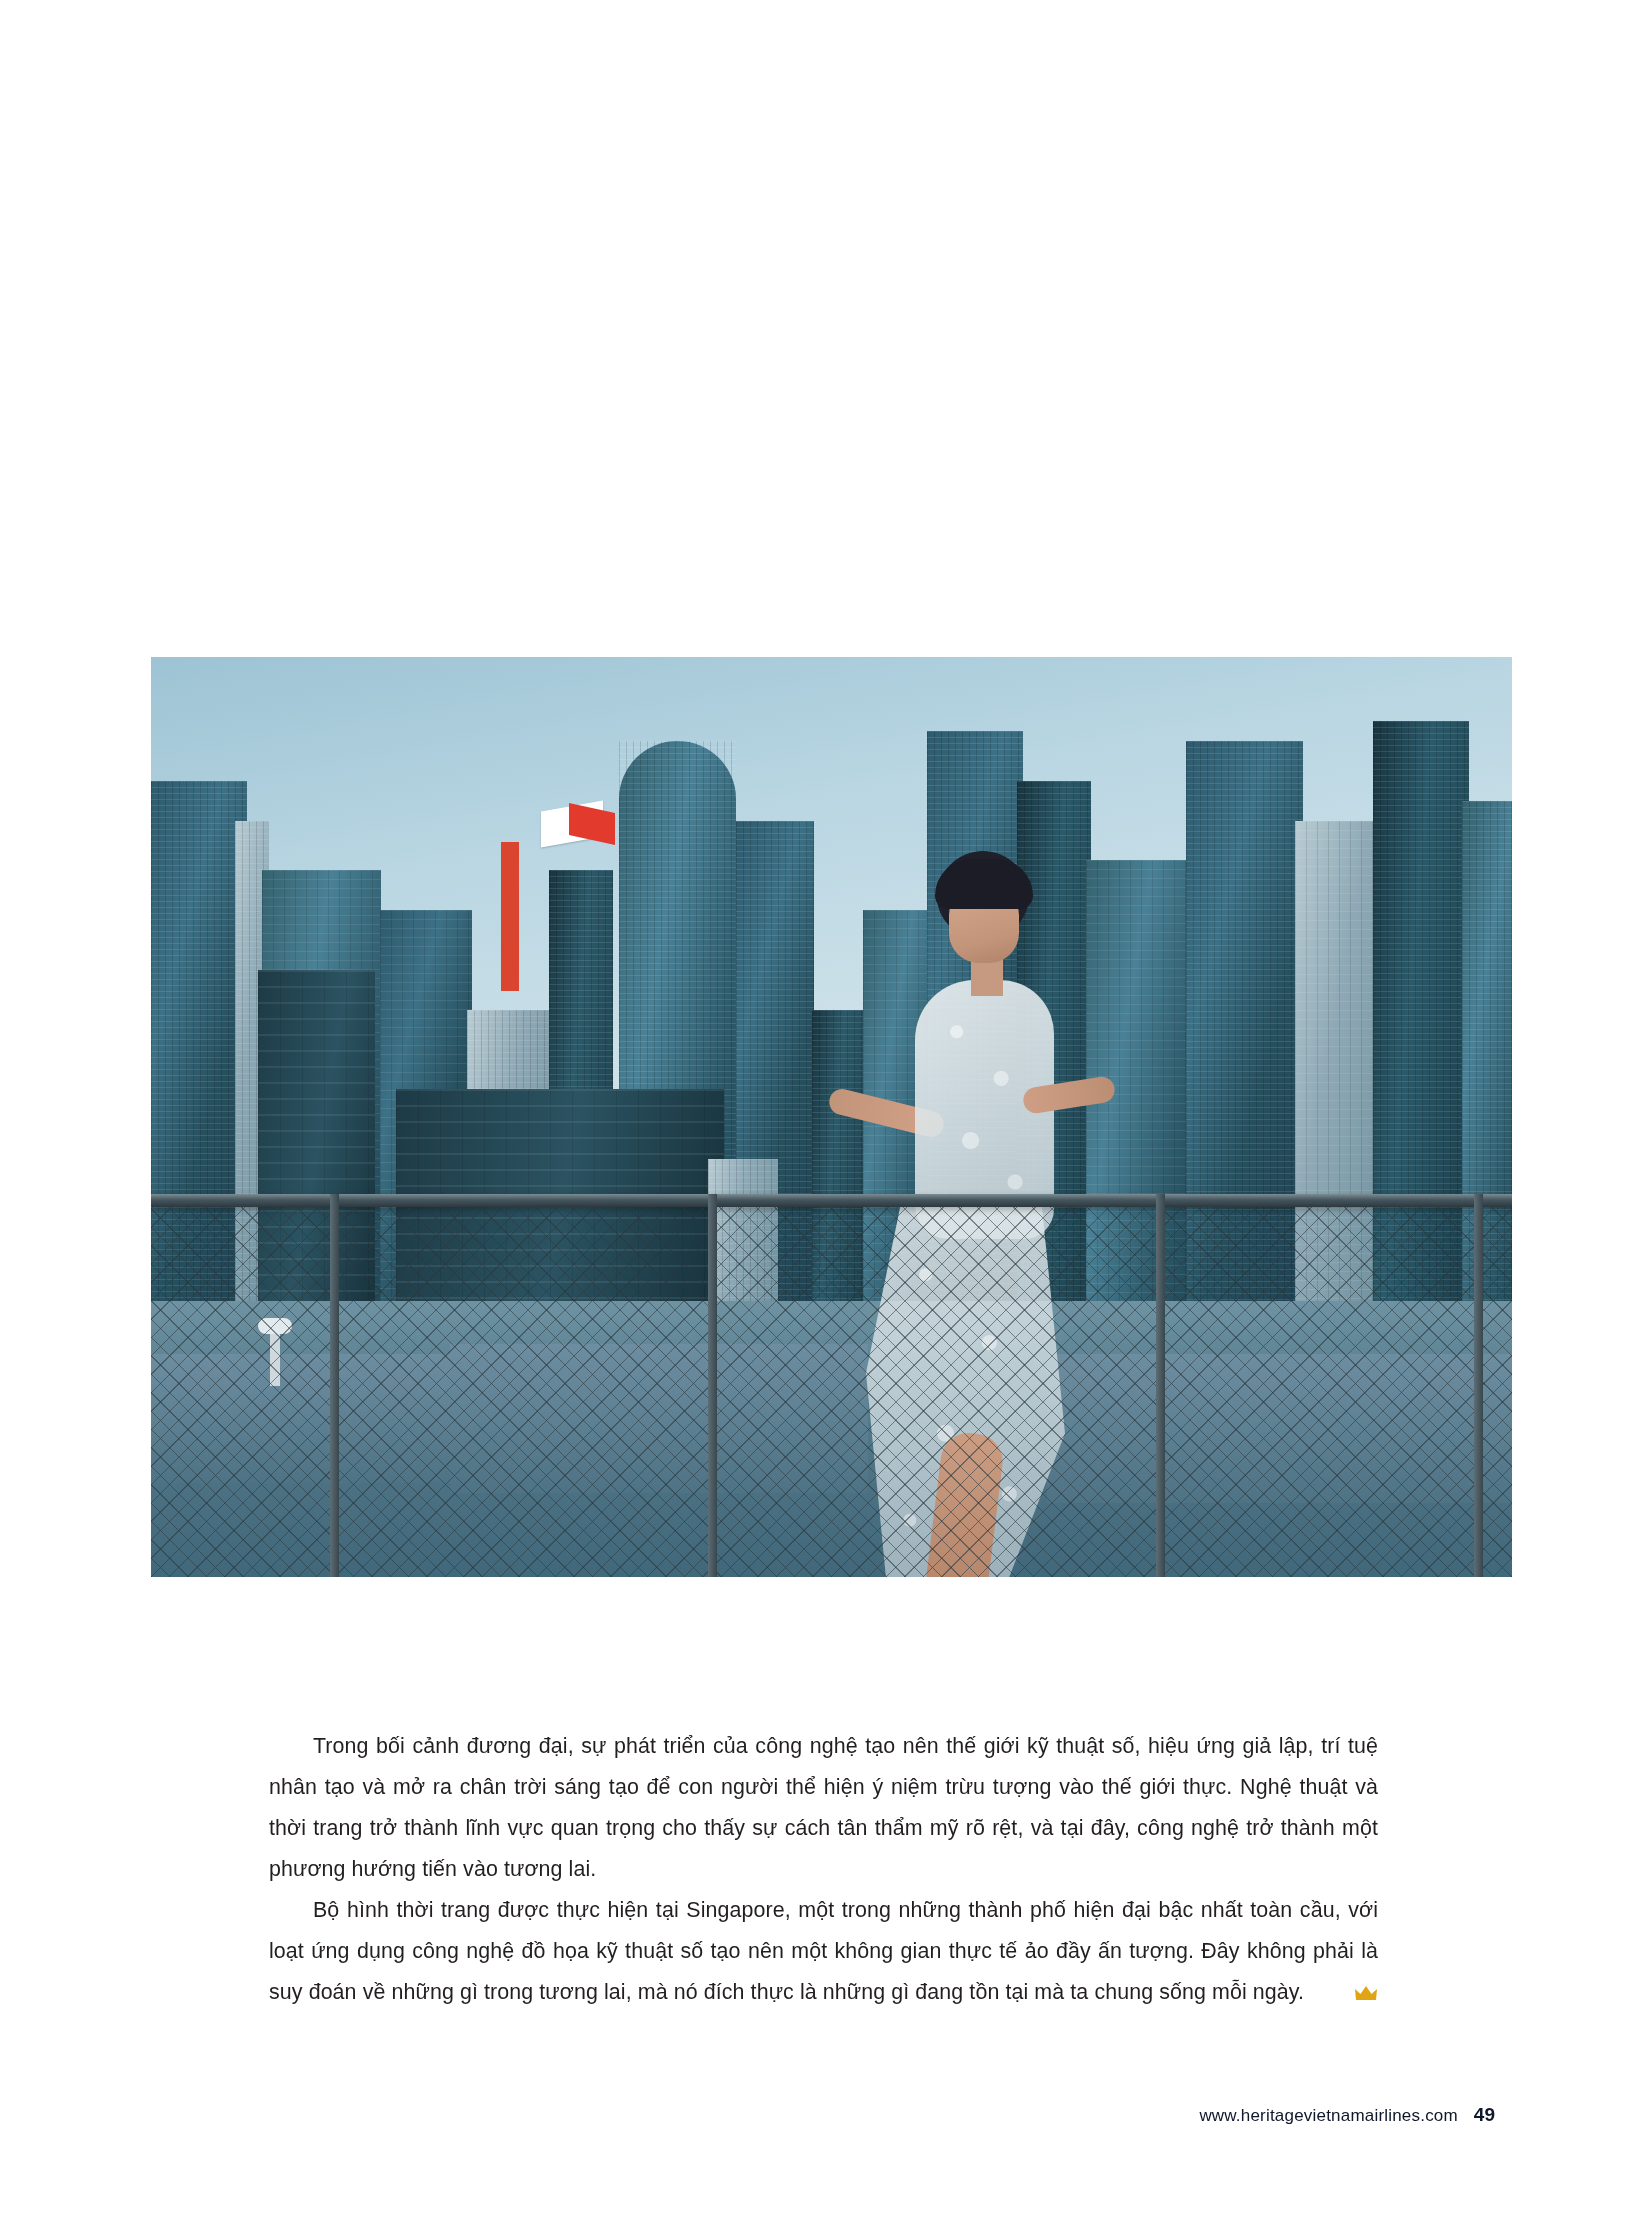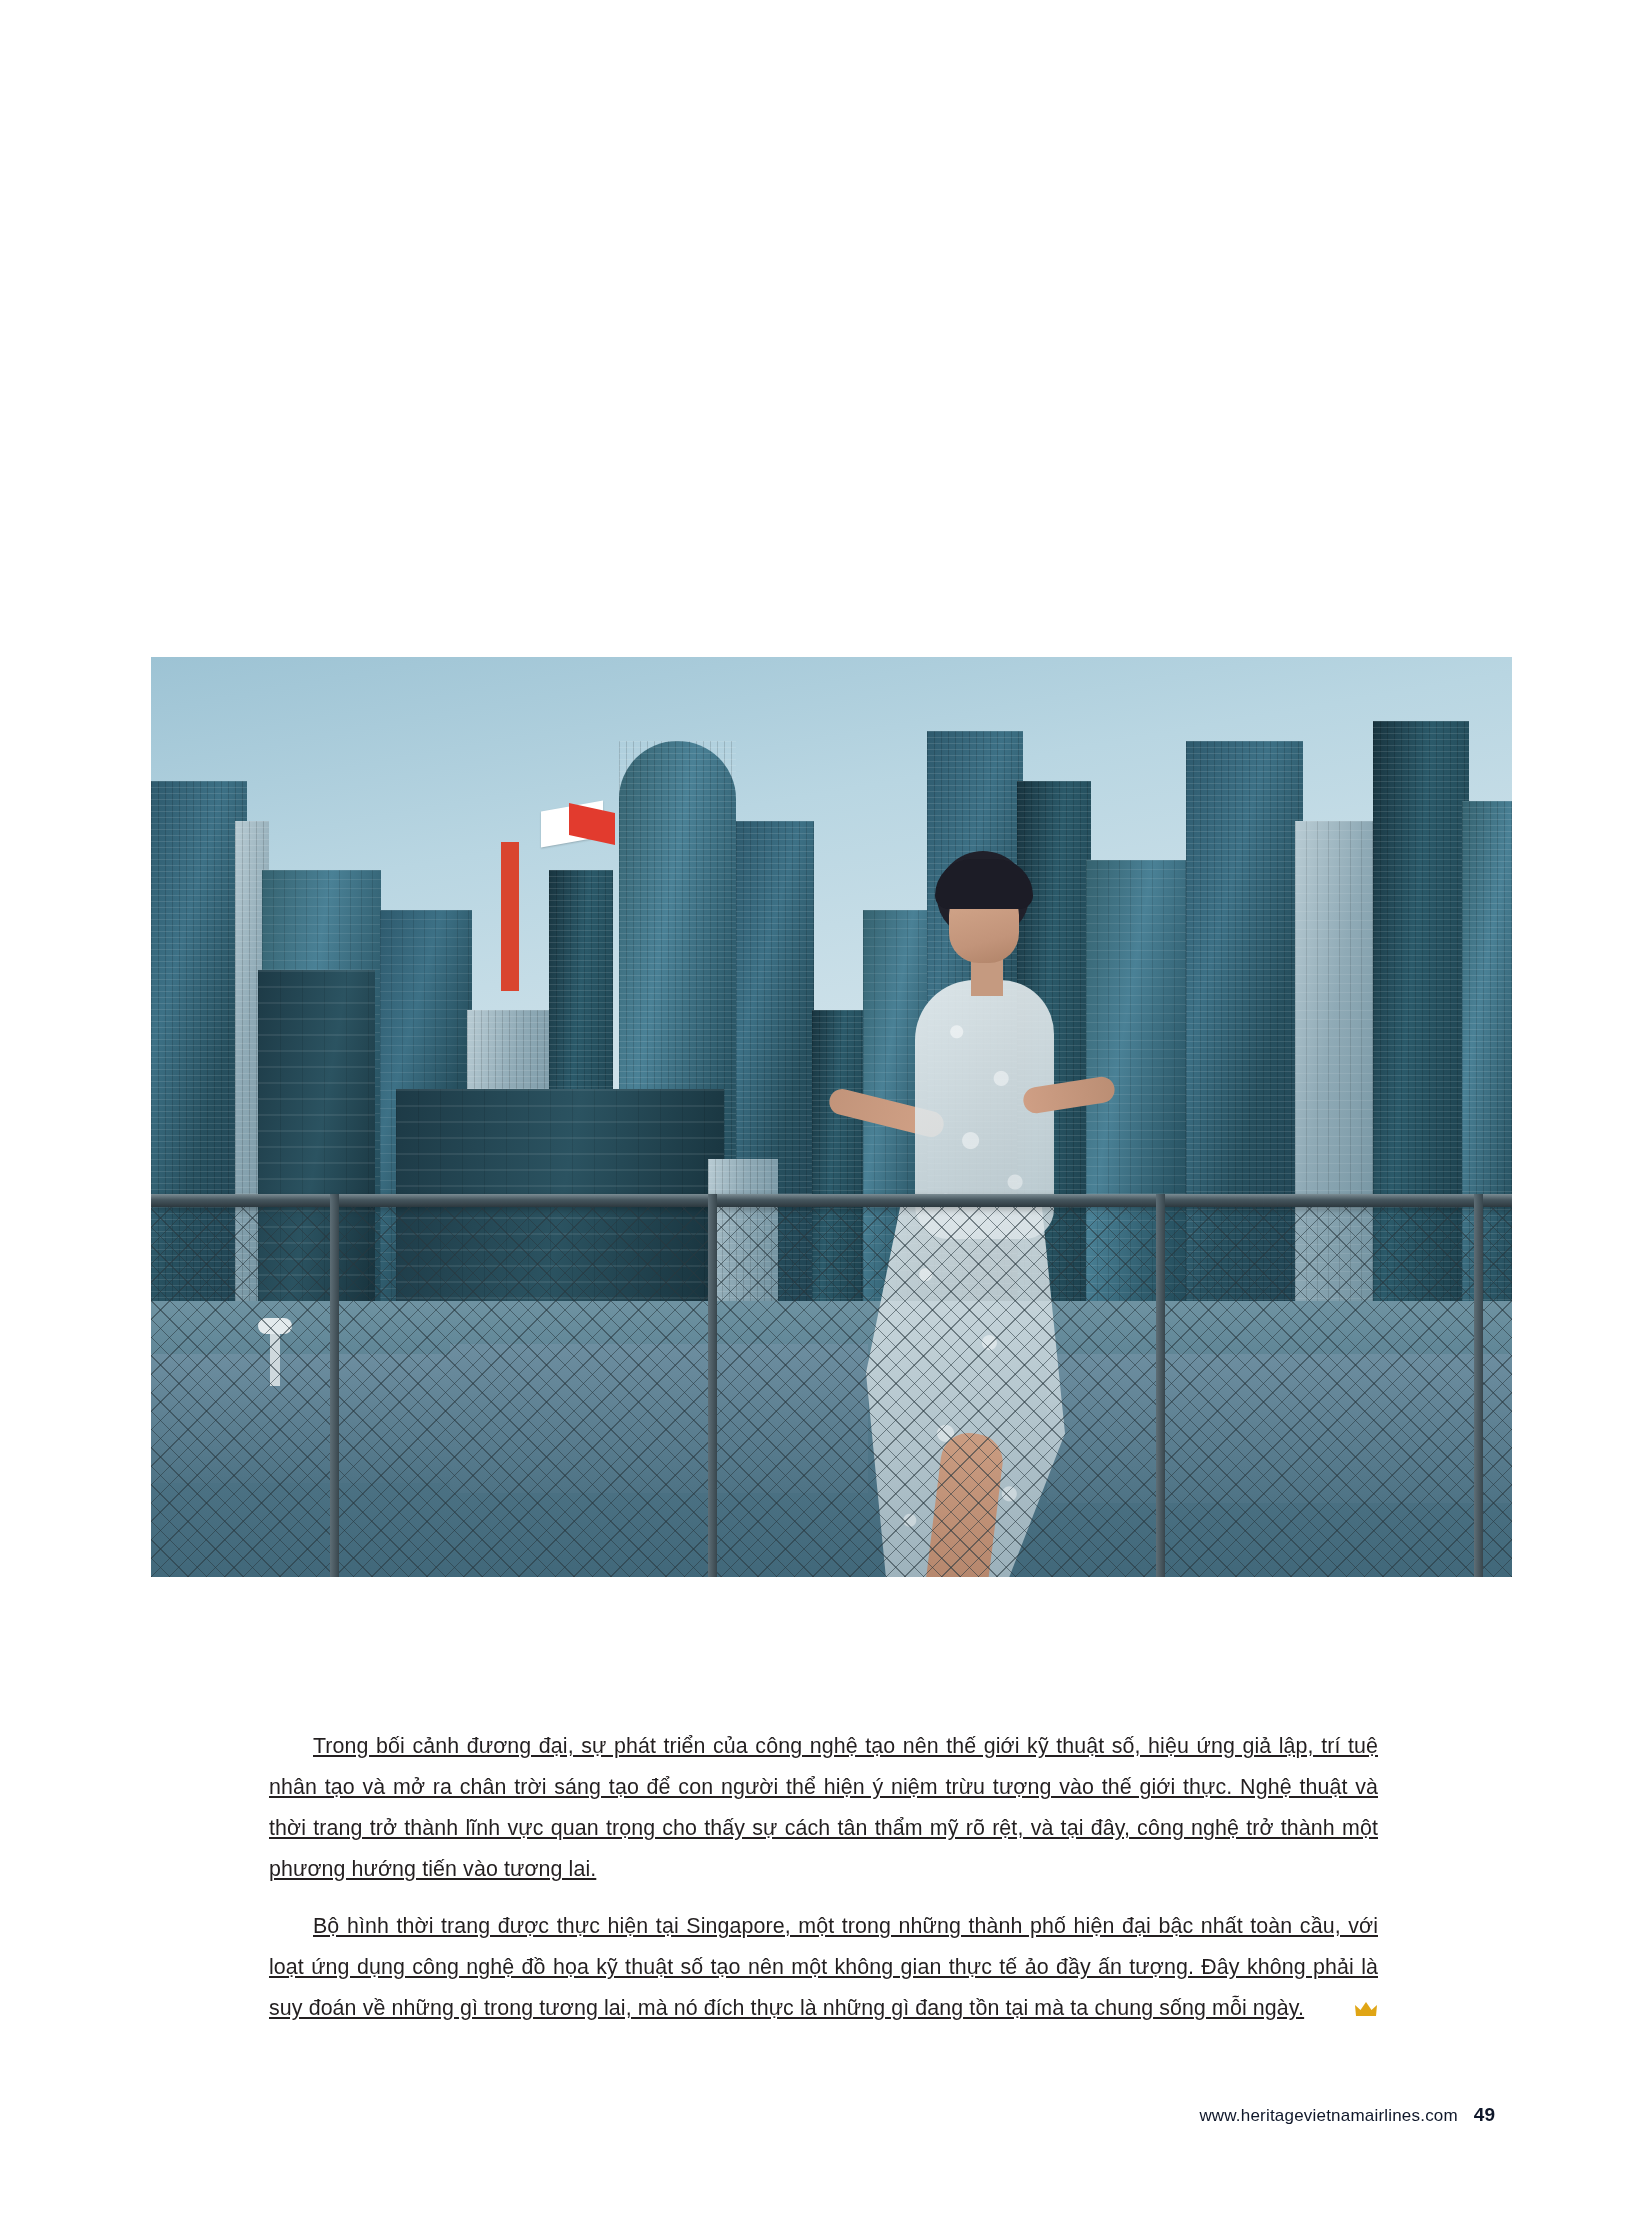--- a/index.html
+++ b/index.html
@@ -220,7 +220,7 @@
   }
   .copy p { margin: 0; }
   .copy p + p { margin-top: 16px; }
-  .copy p { text-indent: 44px; text-decoration: underline; }
+  .copy p { text-indent: 44px; }
 
   .endmark {
     display: inline-block;

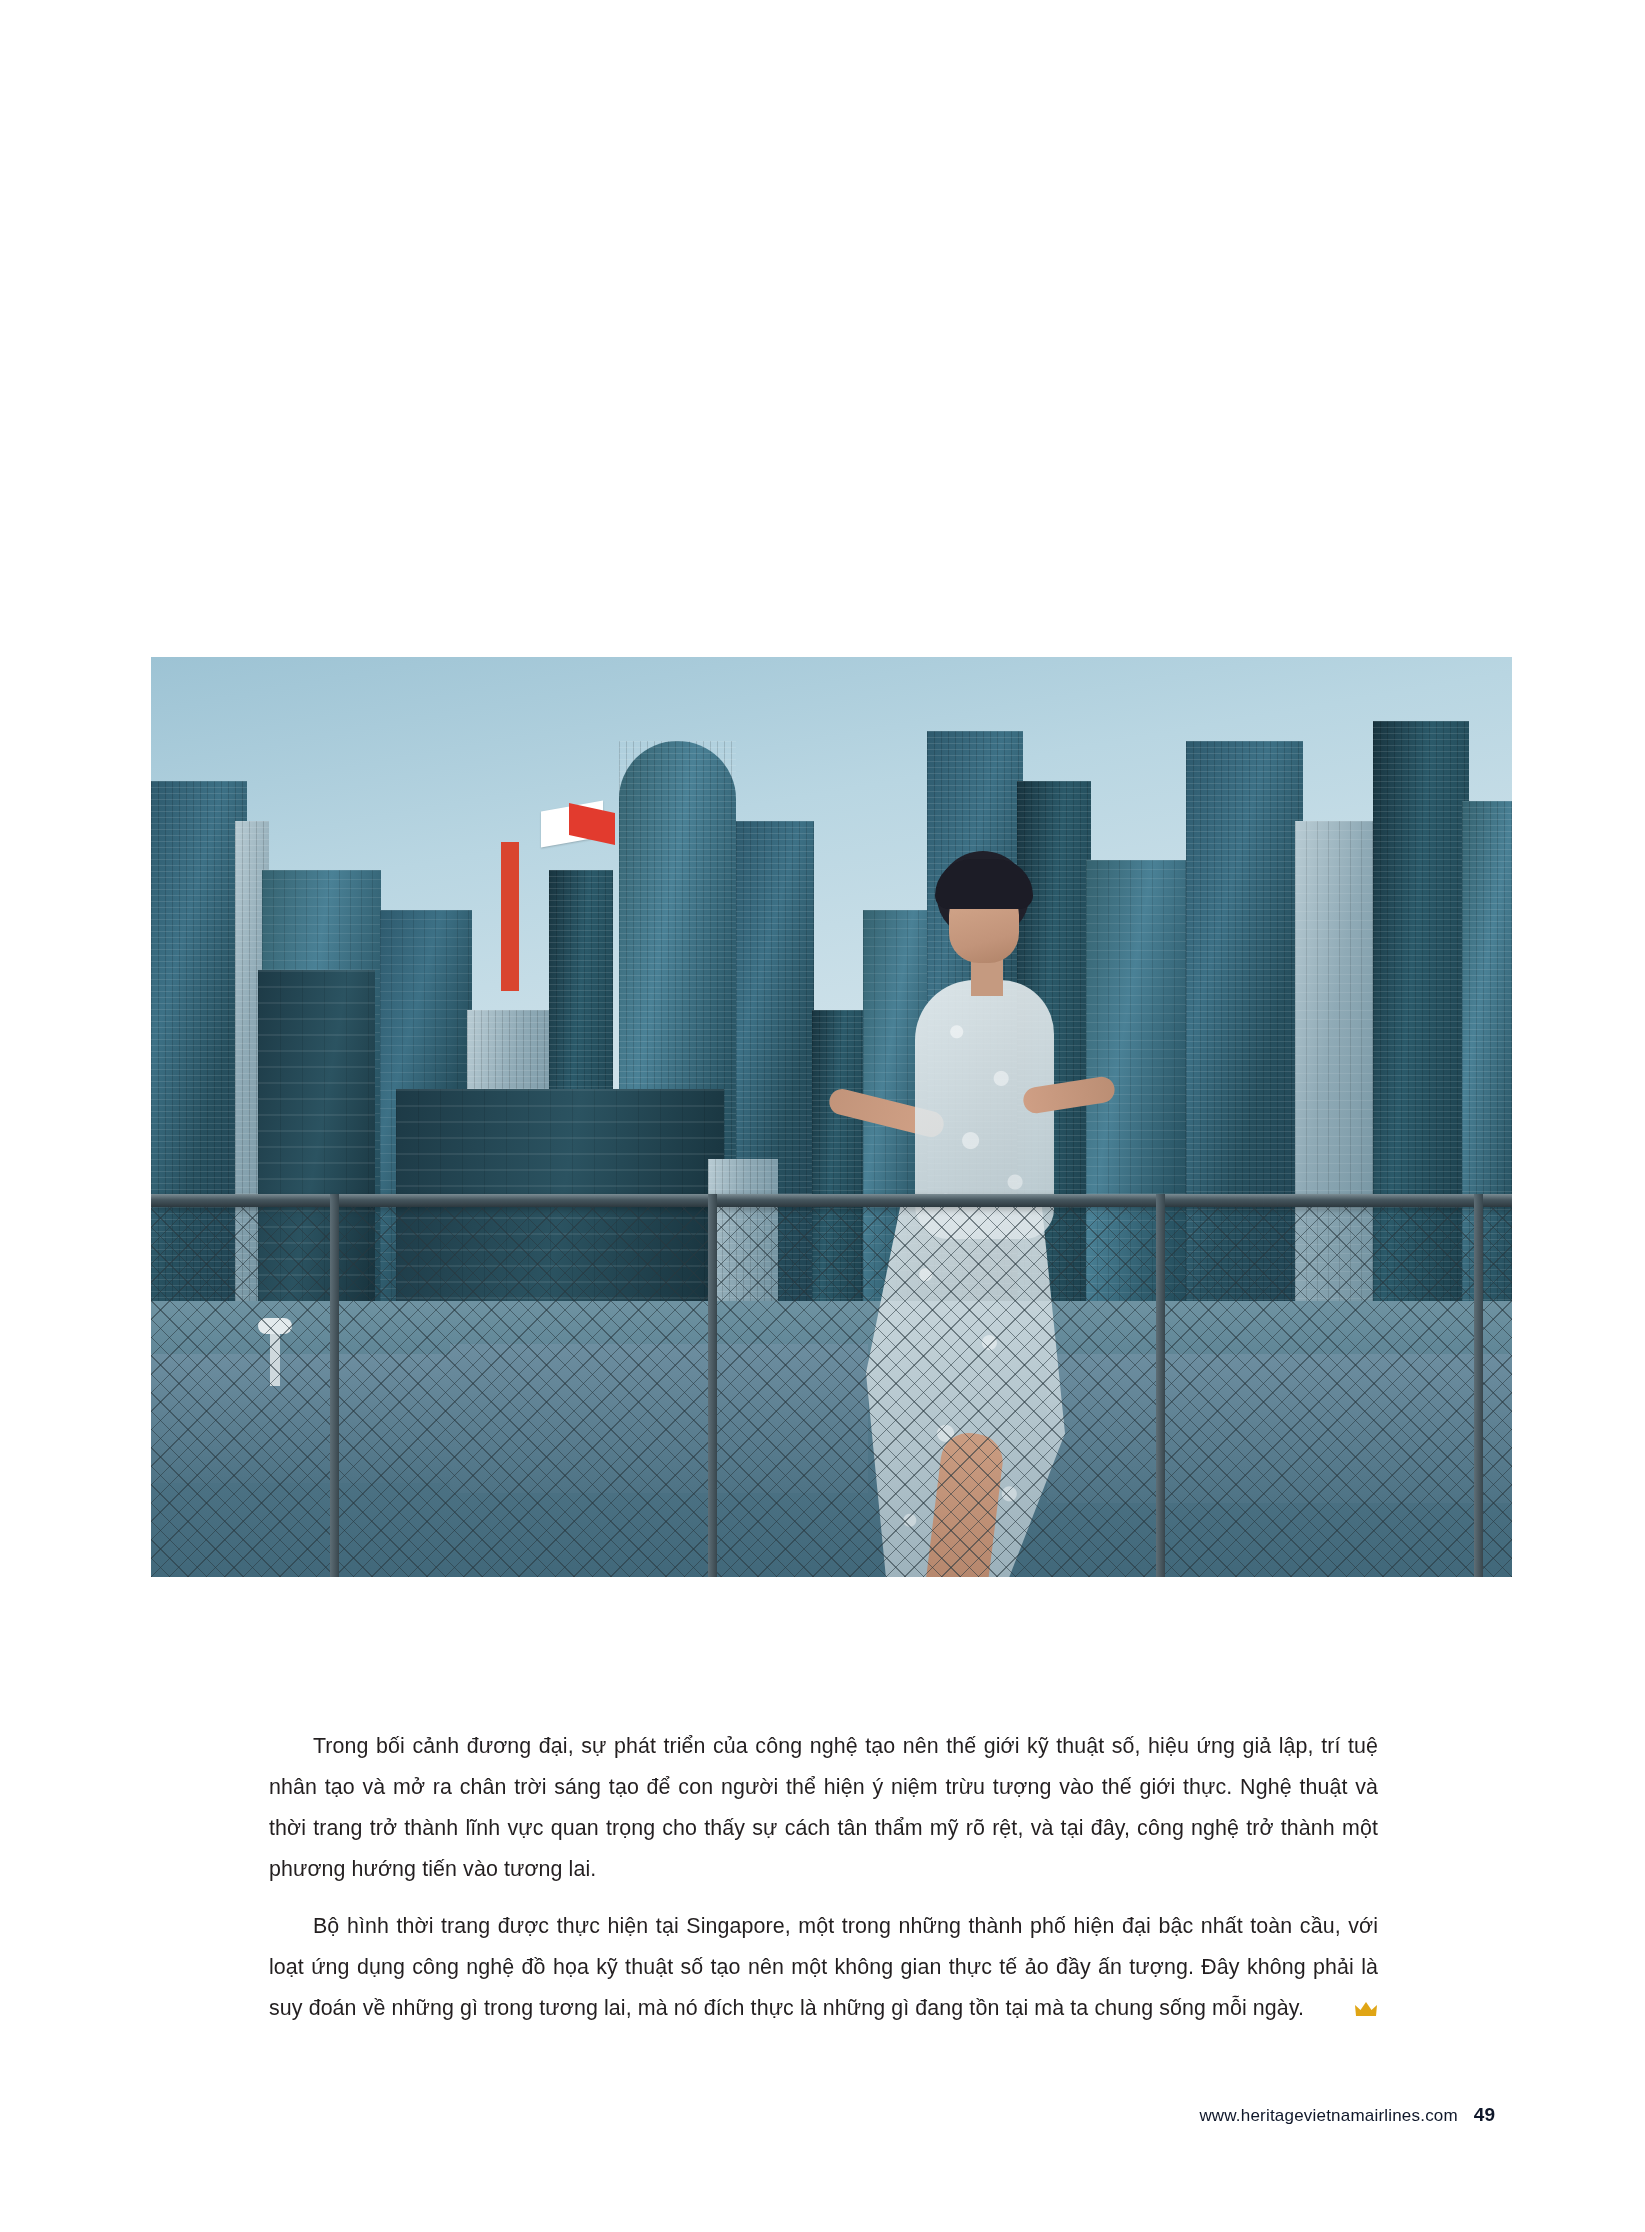--- a/index.html
+++ b/index.html
@@ -219,7 +219,7 @@
     letter-spacing: 0.1px;
   }
   .copy p { margin: 0; }
-  .copy p + p { margin-top: 16px; }
+  .copy p + p { margin-top: 0; }
   .copy p { text-indent: 44px; }
 
   .endmark {

